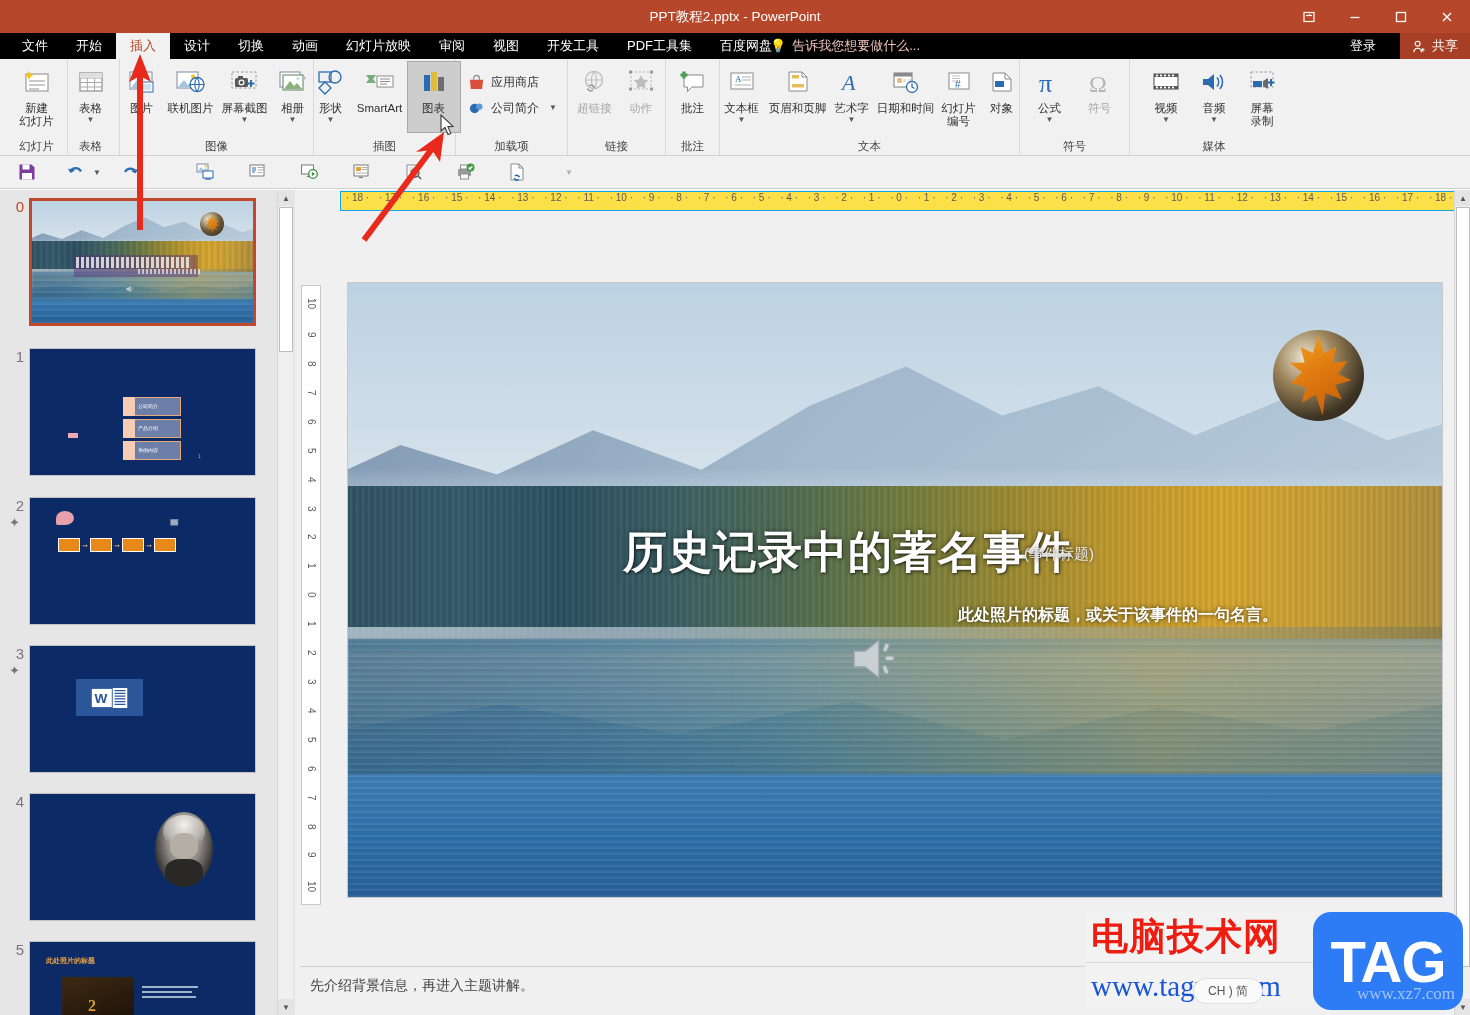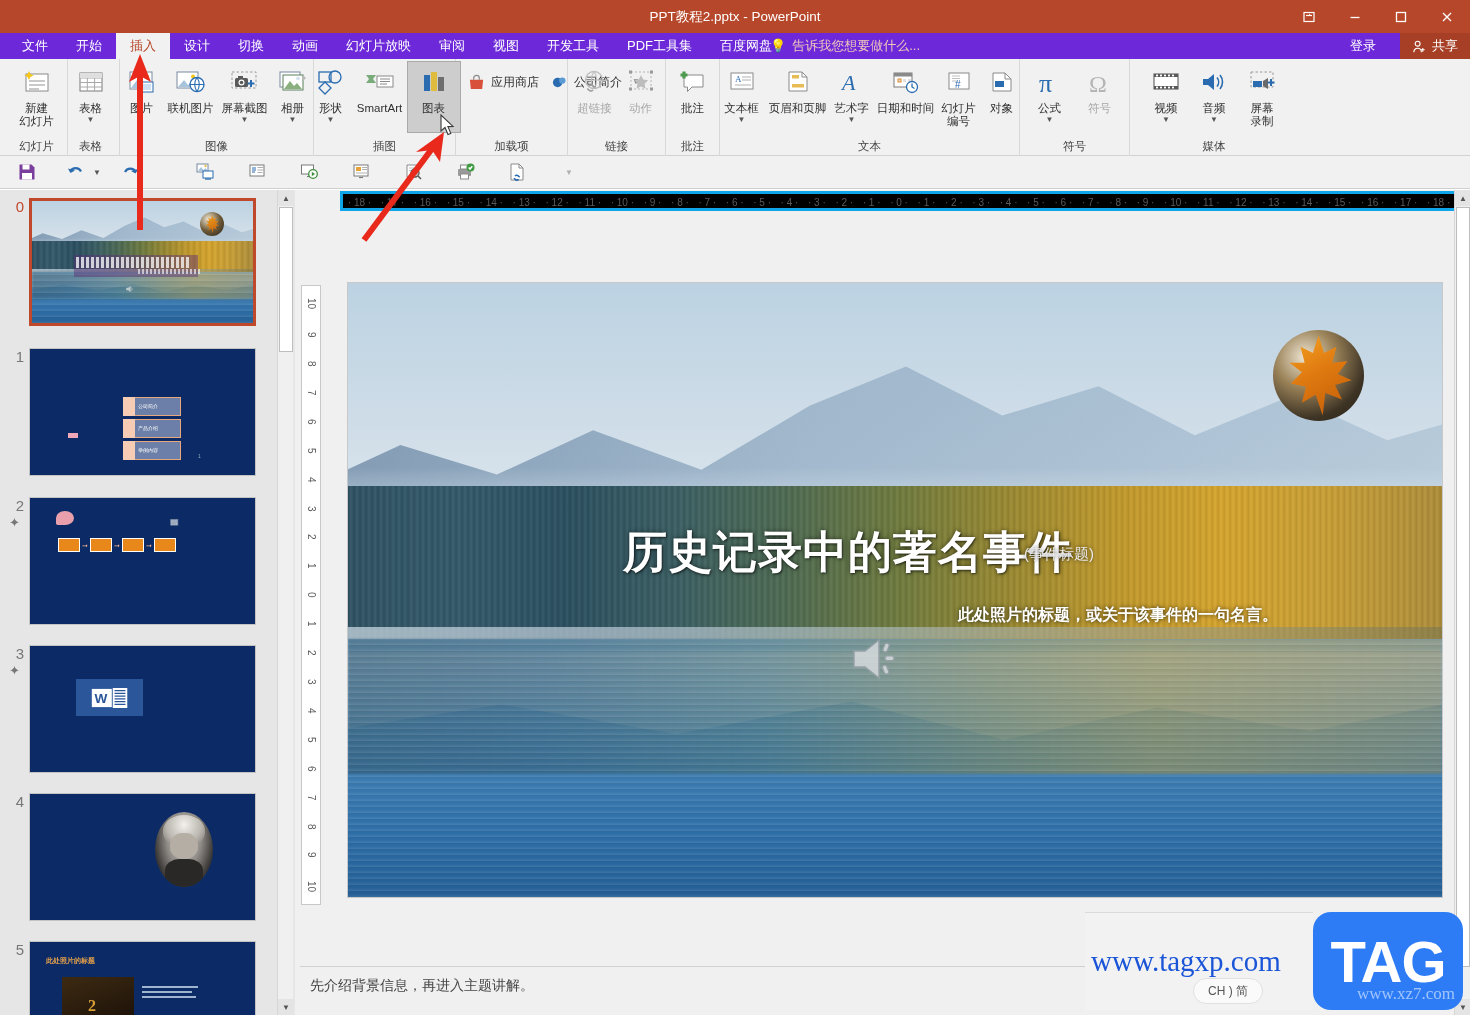--- a/index.html
+++ b/index.html
@@ -29,7 +29,7 @@
   
   .tabbar {
     position: absolute; left: 0; top: 33px; width: 1470px; height: 26px;
-    background: #6d28d9;
+    background: #000000;
   }
   .tabs { position: absolute; left: 8px; top: 0; height: 26px; display: flex; align-items: stretch; }
   .tab {

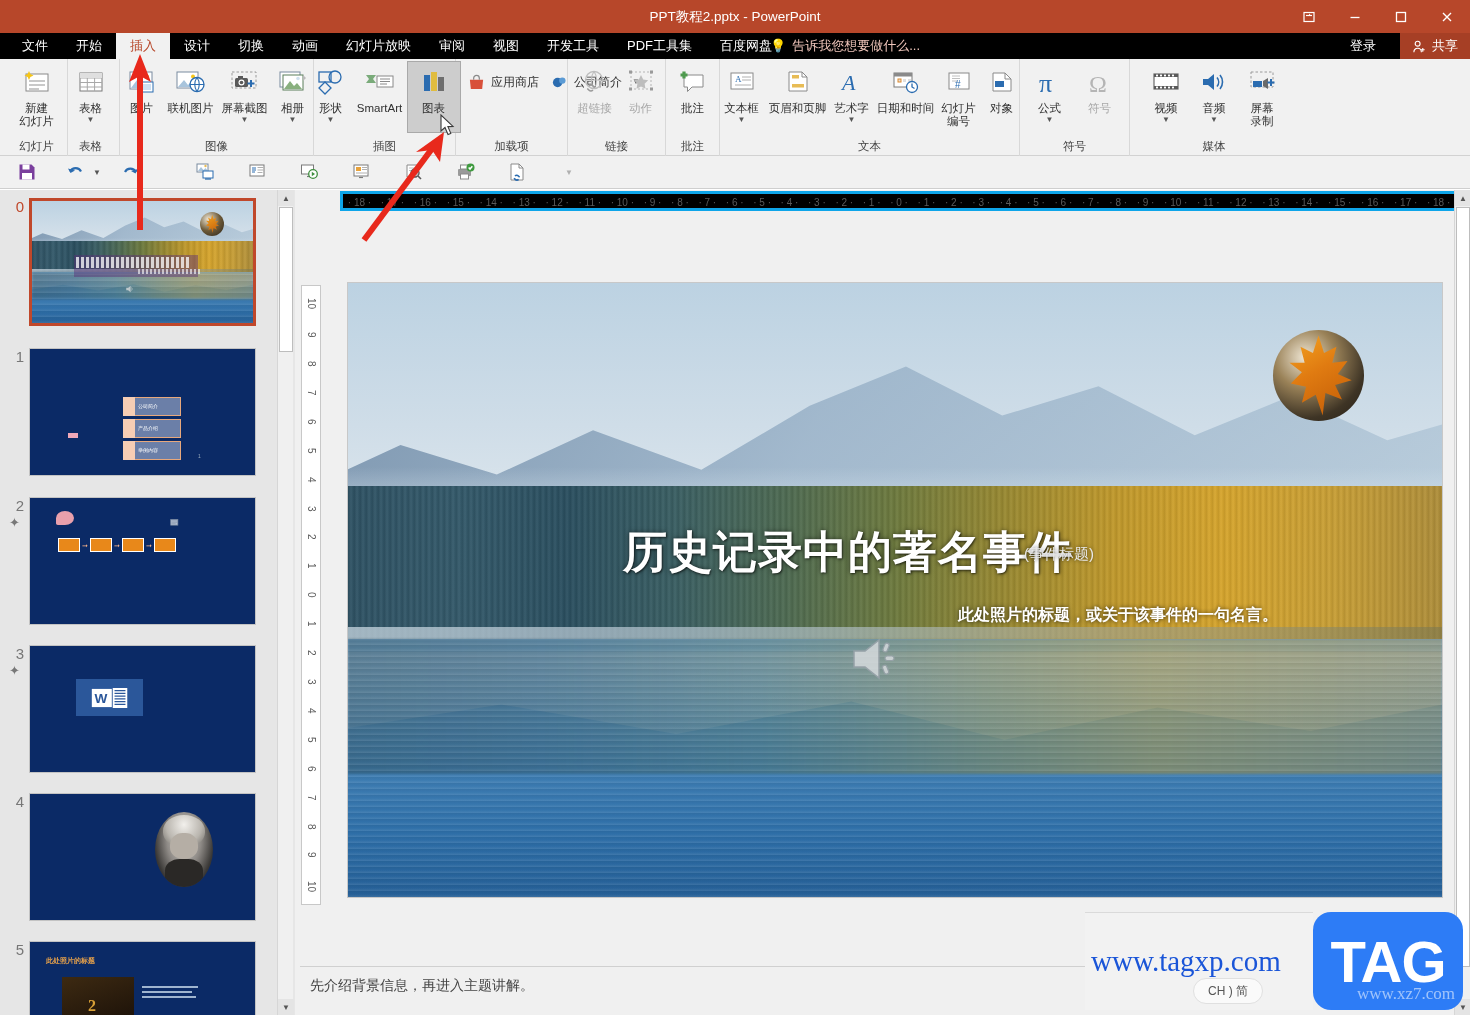--- a/index.html
+++ b/index.html
@@ -488,7 +488,7 @@
     </div>
 
     <div class="rgroup" style="left:456px;width:112px;align-items:flex-start">
-      <div class="items" style="flex-direction:row;padding-top:10px;padding-left:6px;align-items:flex-start">
+      <div class="items" style="flex-direction:column;padding-top:10px;padding-left:6px;align-items:flex-start">
         <div class="smallbtn">
           <svg width="17" height="17" viewBox="0 0 18 18">
               <path d="M2 6h14l-1 10H3z" fill="#d8503a"></path>

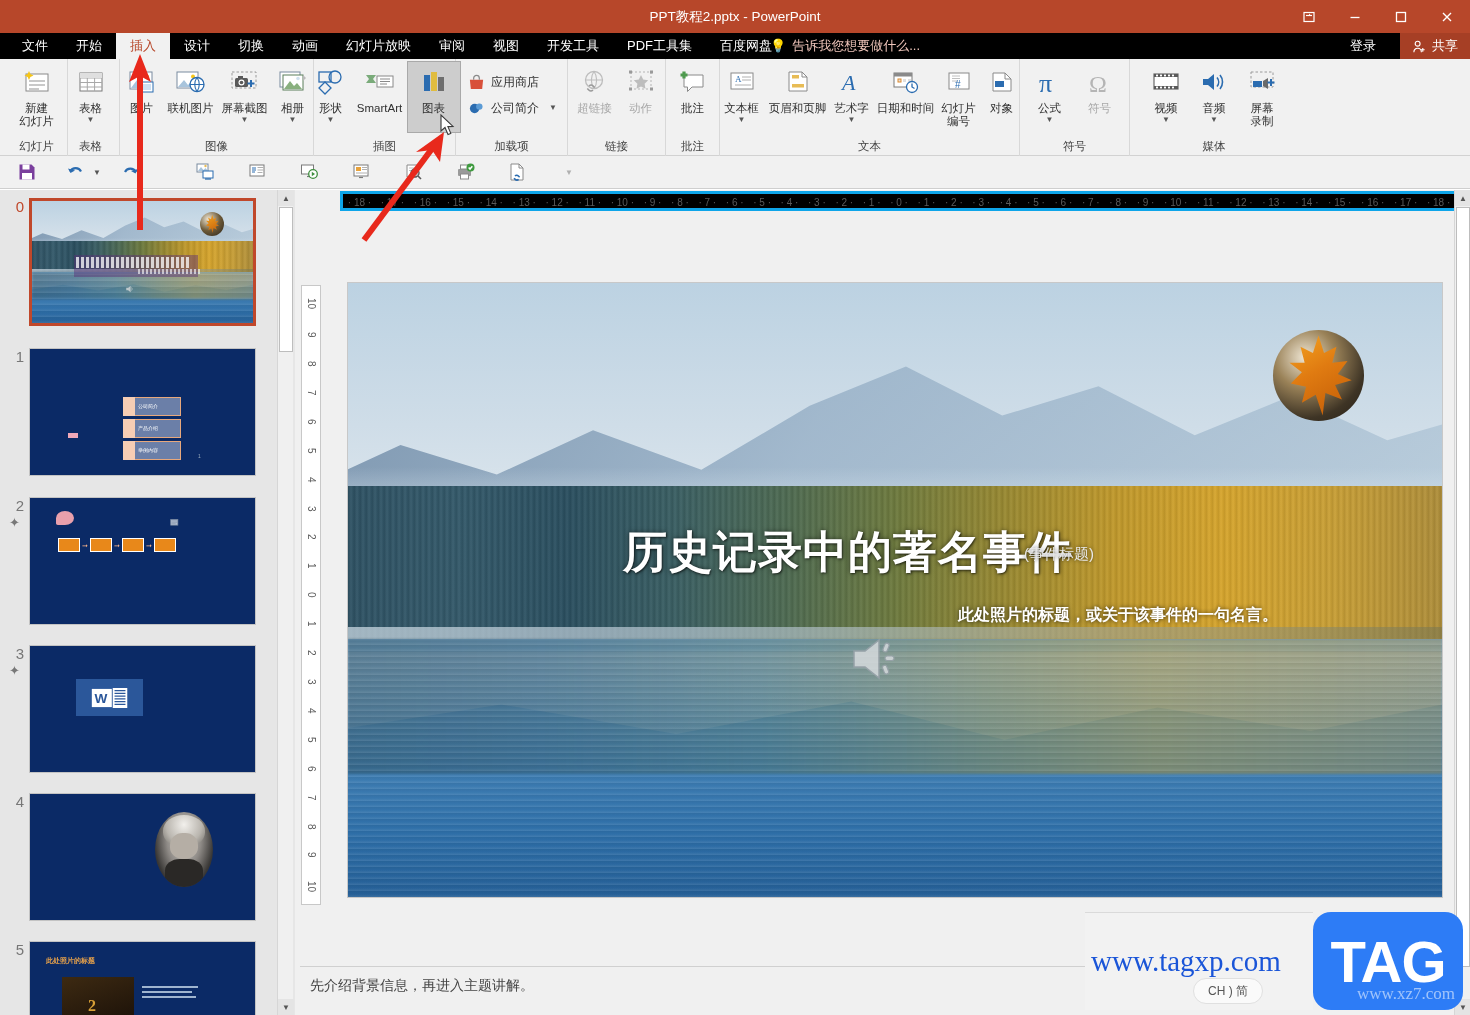--- a/index.html
+++ b/index.html
@@ -172,8 +172,8 @@
   }
   .hruler {
     position: absolute; left: 340px; top: 191px; width: 1118px; height: 20px;
-    background: #000000; border: 3px solid #0ea5e9;
-    display: flex; align-items: flex-end; overflow: hidden;
+    background: #fde047; border: 1px solid #0ea5e9;
+    display: flex; align-items: flex-start; overflow: hidden;
   }
   .hruler .tick {
     flex: 1 0 auto; font-size: 10px; color: #5b5b5b; text-align: center;

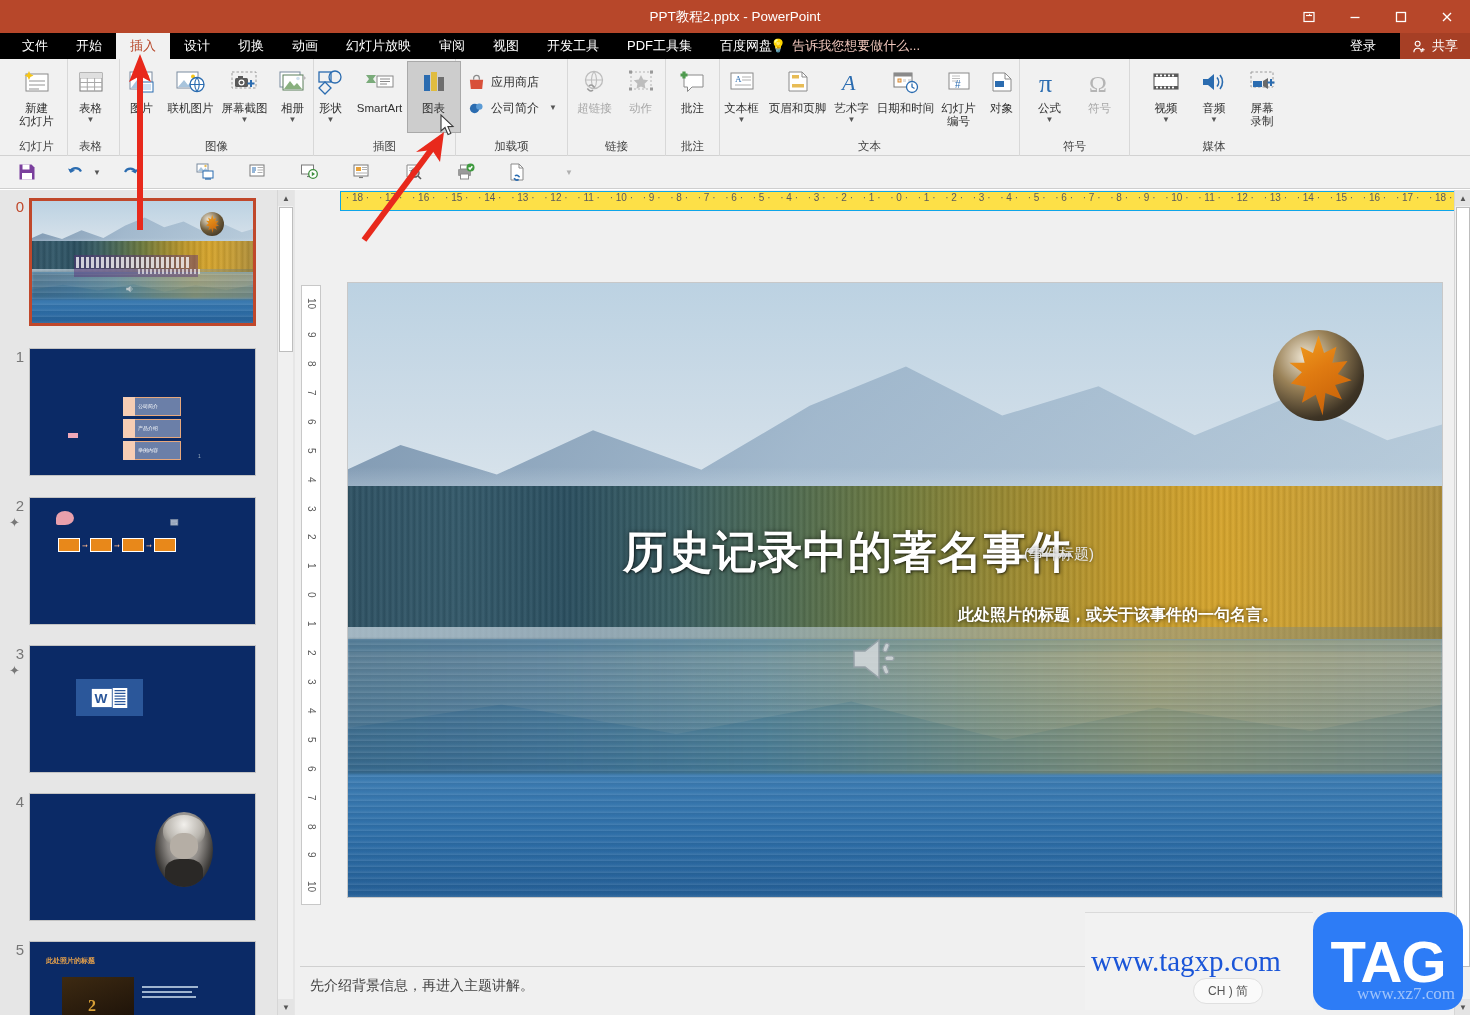--- a/index.html
+++ b/index.html
@@ -1022,6 +1022,7 @@
 
   <div class="wm">
     <div class="wm-left">
+      <div class="wm-cn">电脑技术网</div>
       <div class="wm-url">www.tagxp.com</div>
     </div>
     <div class="wm-tag">TAG</div>

